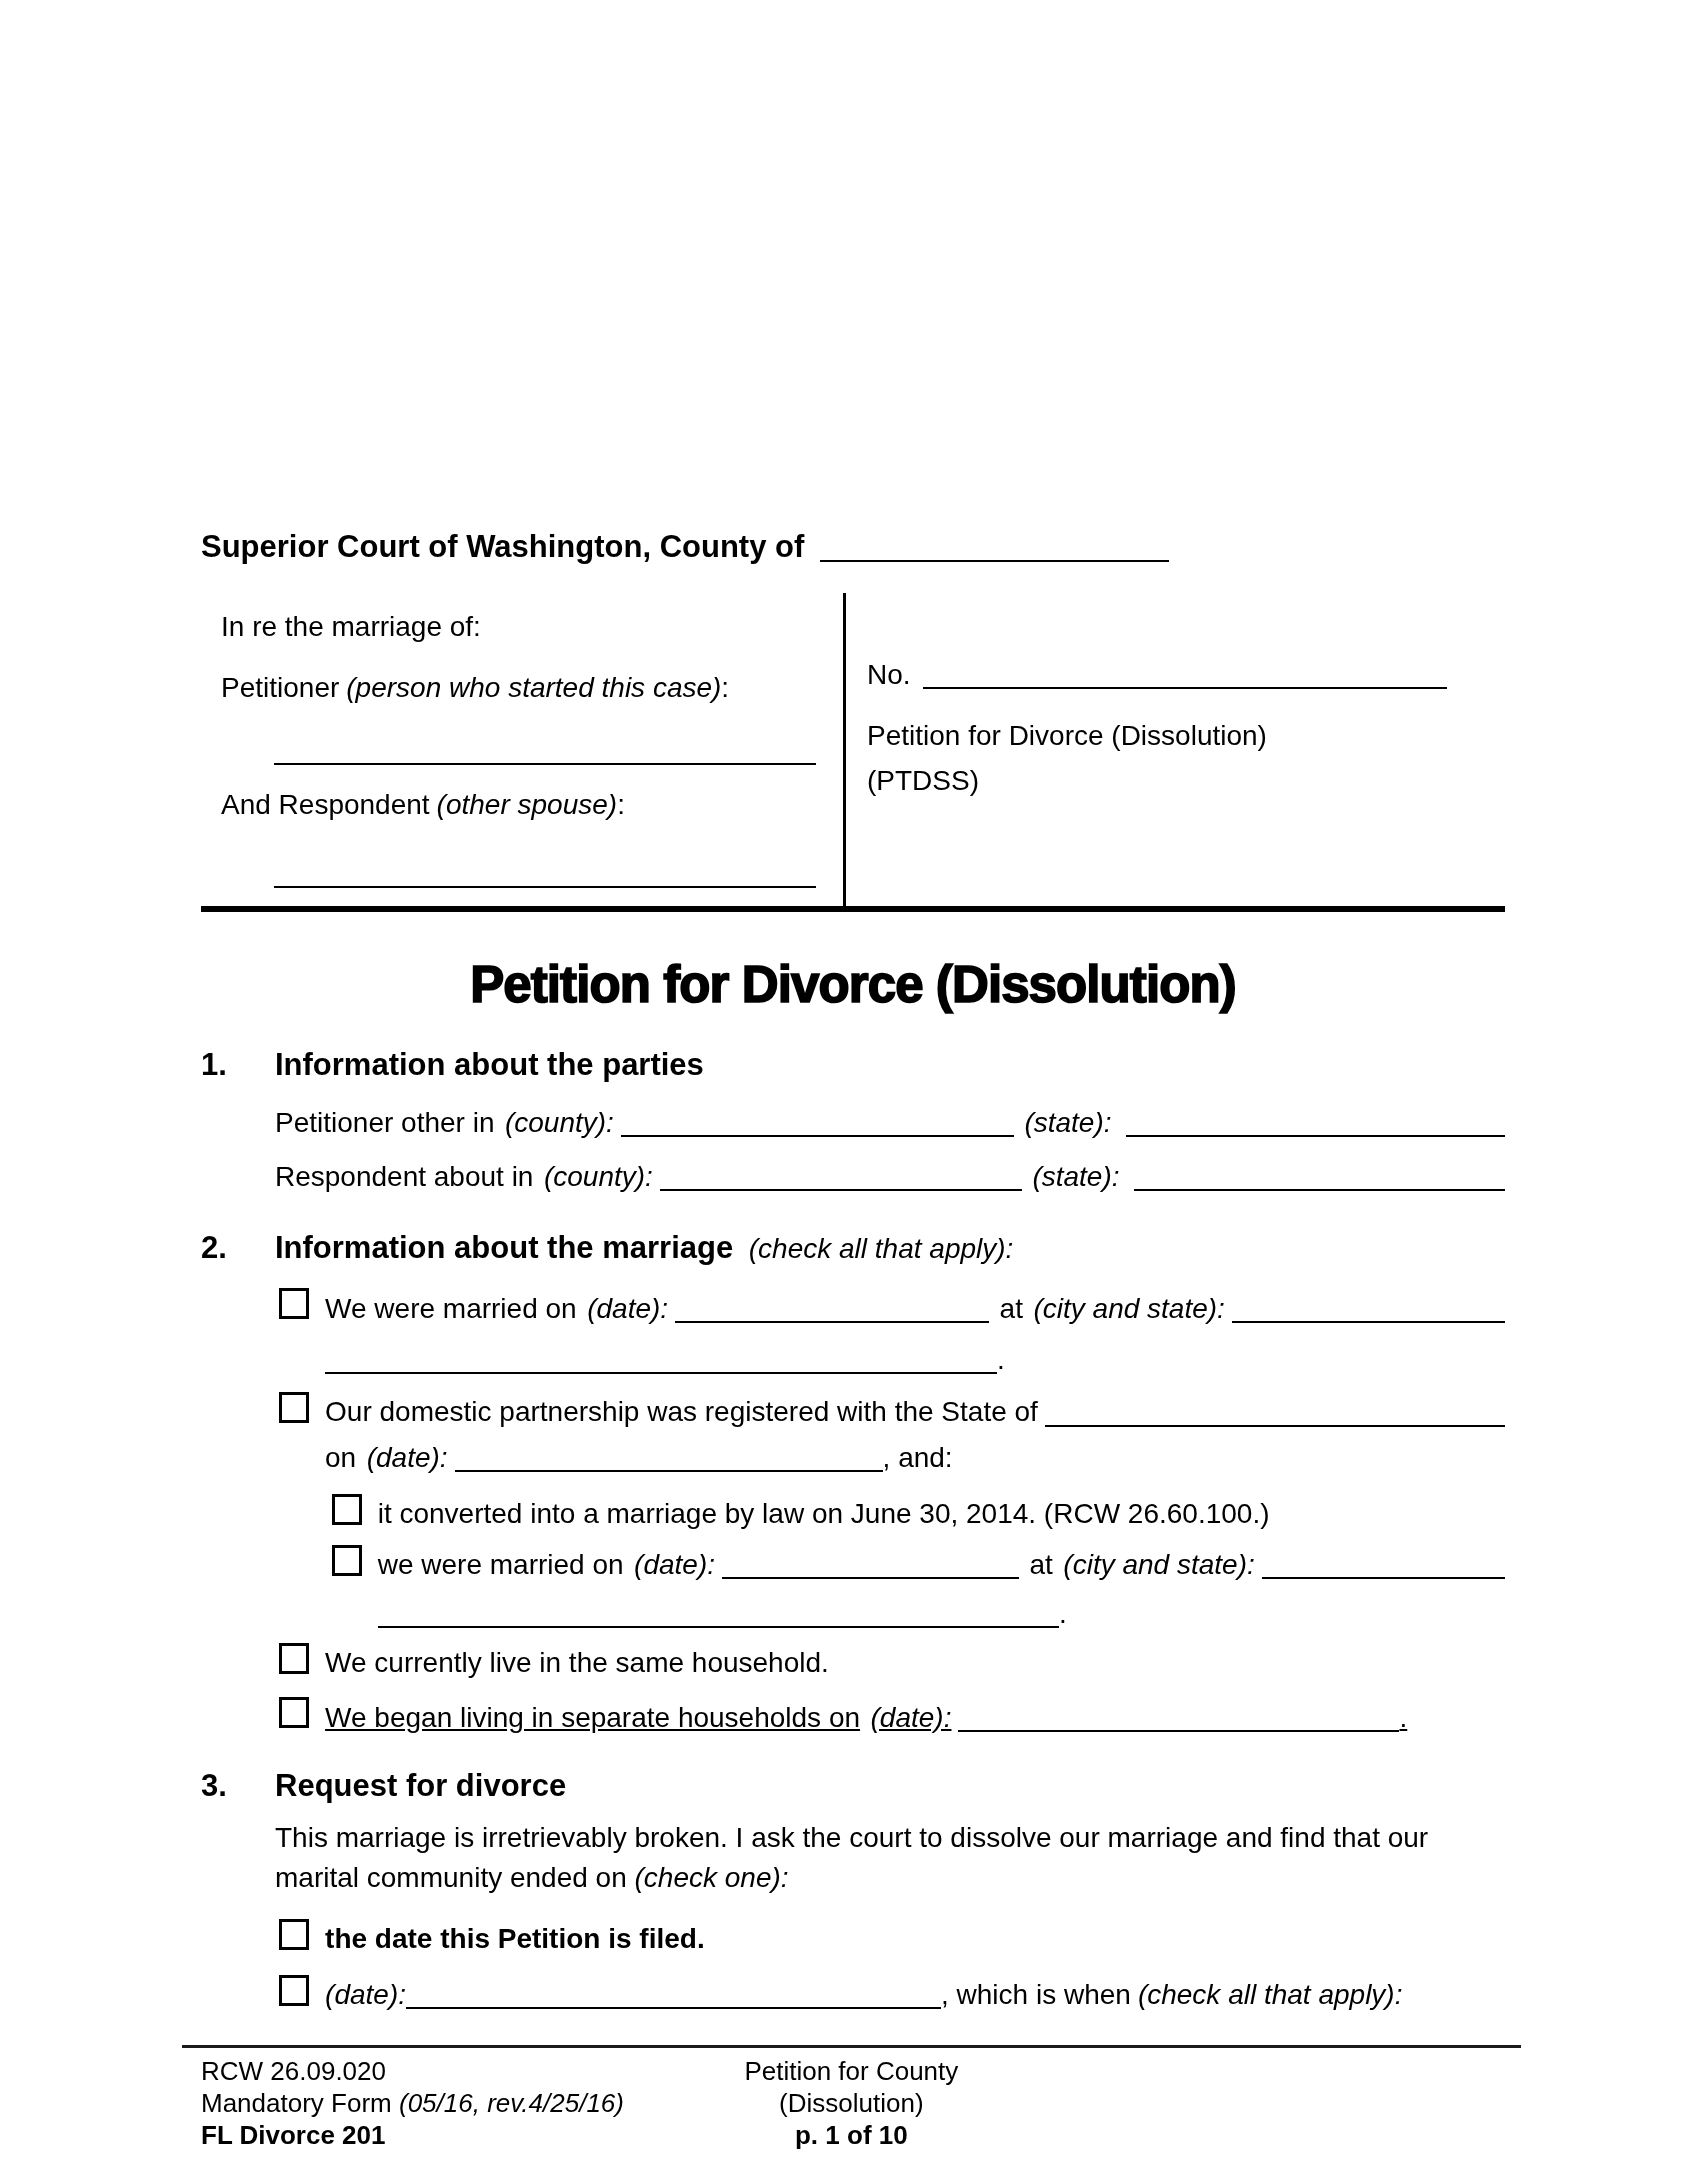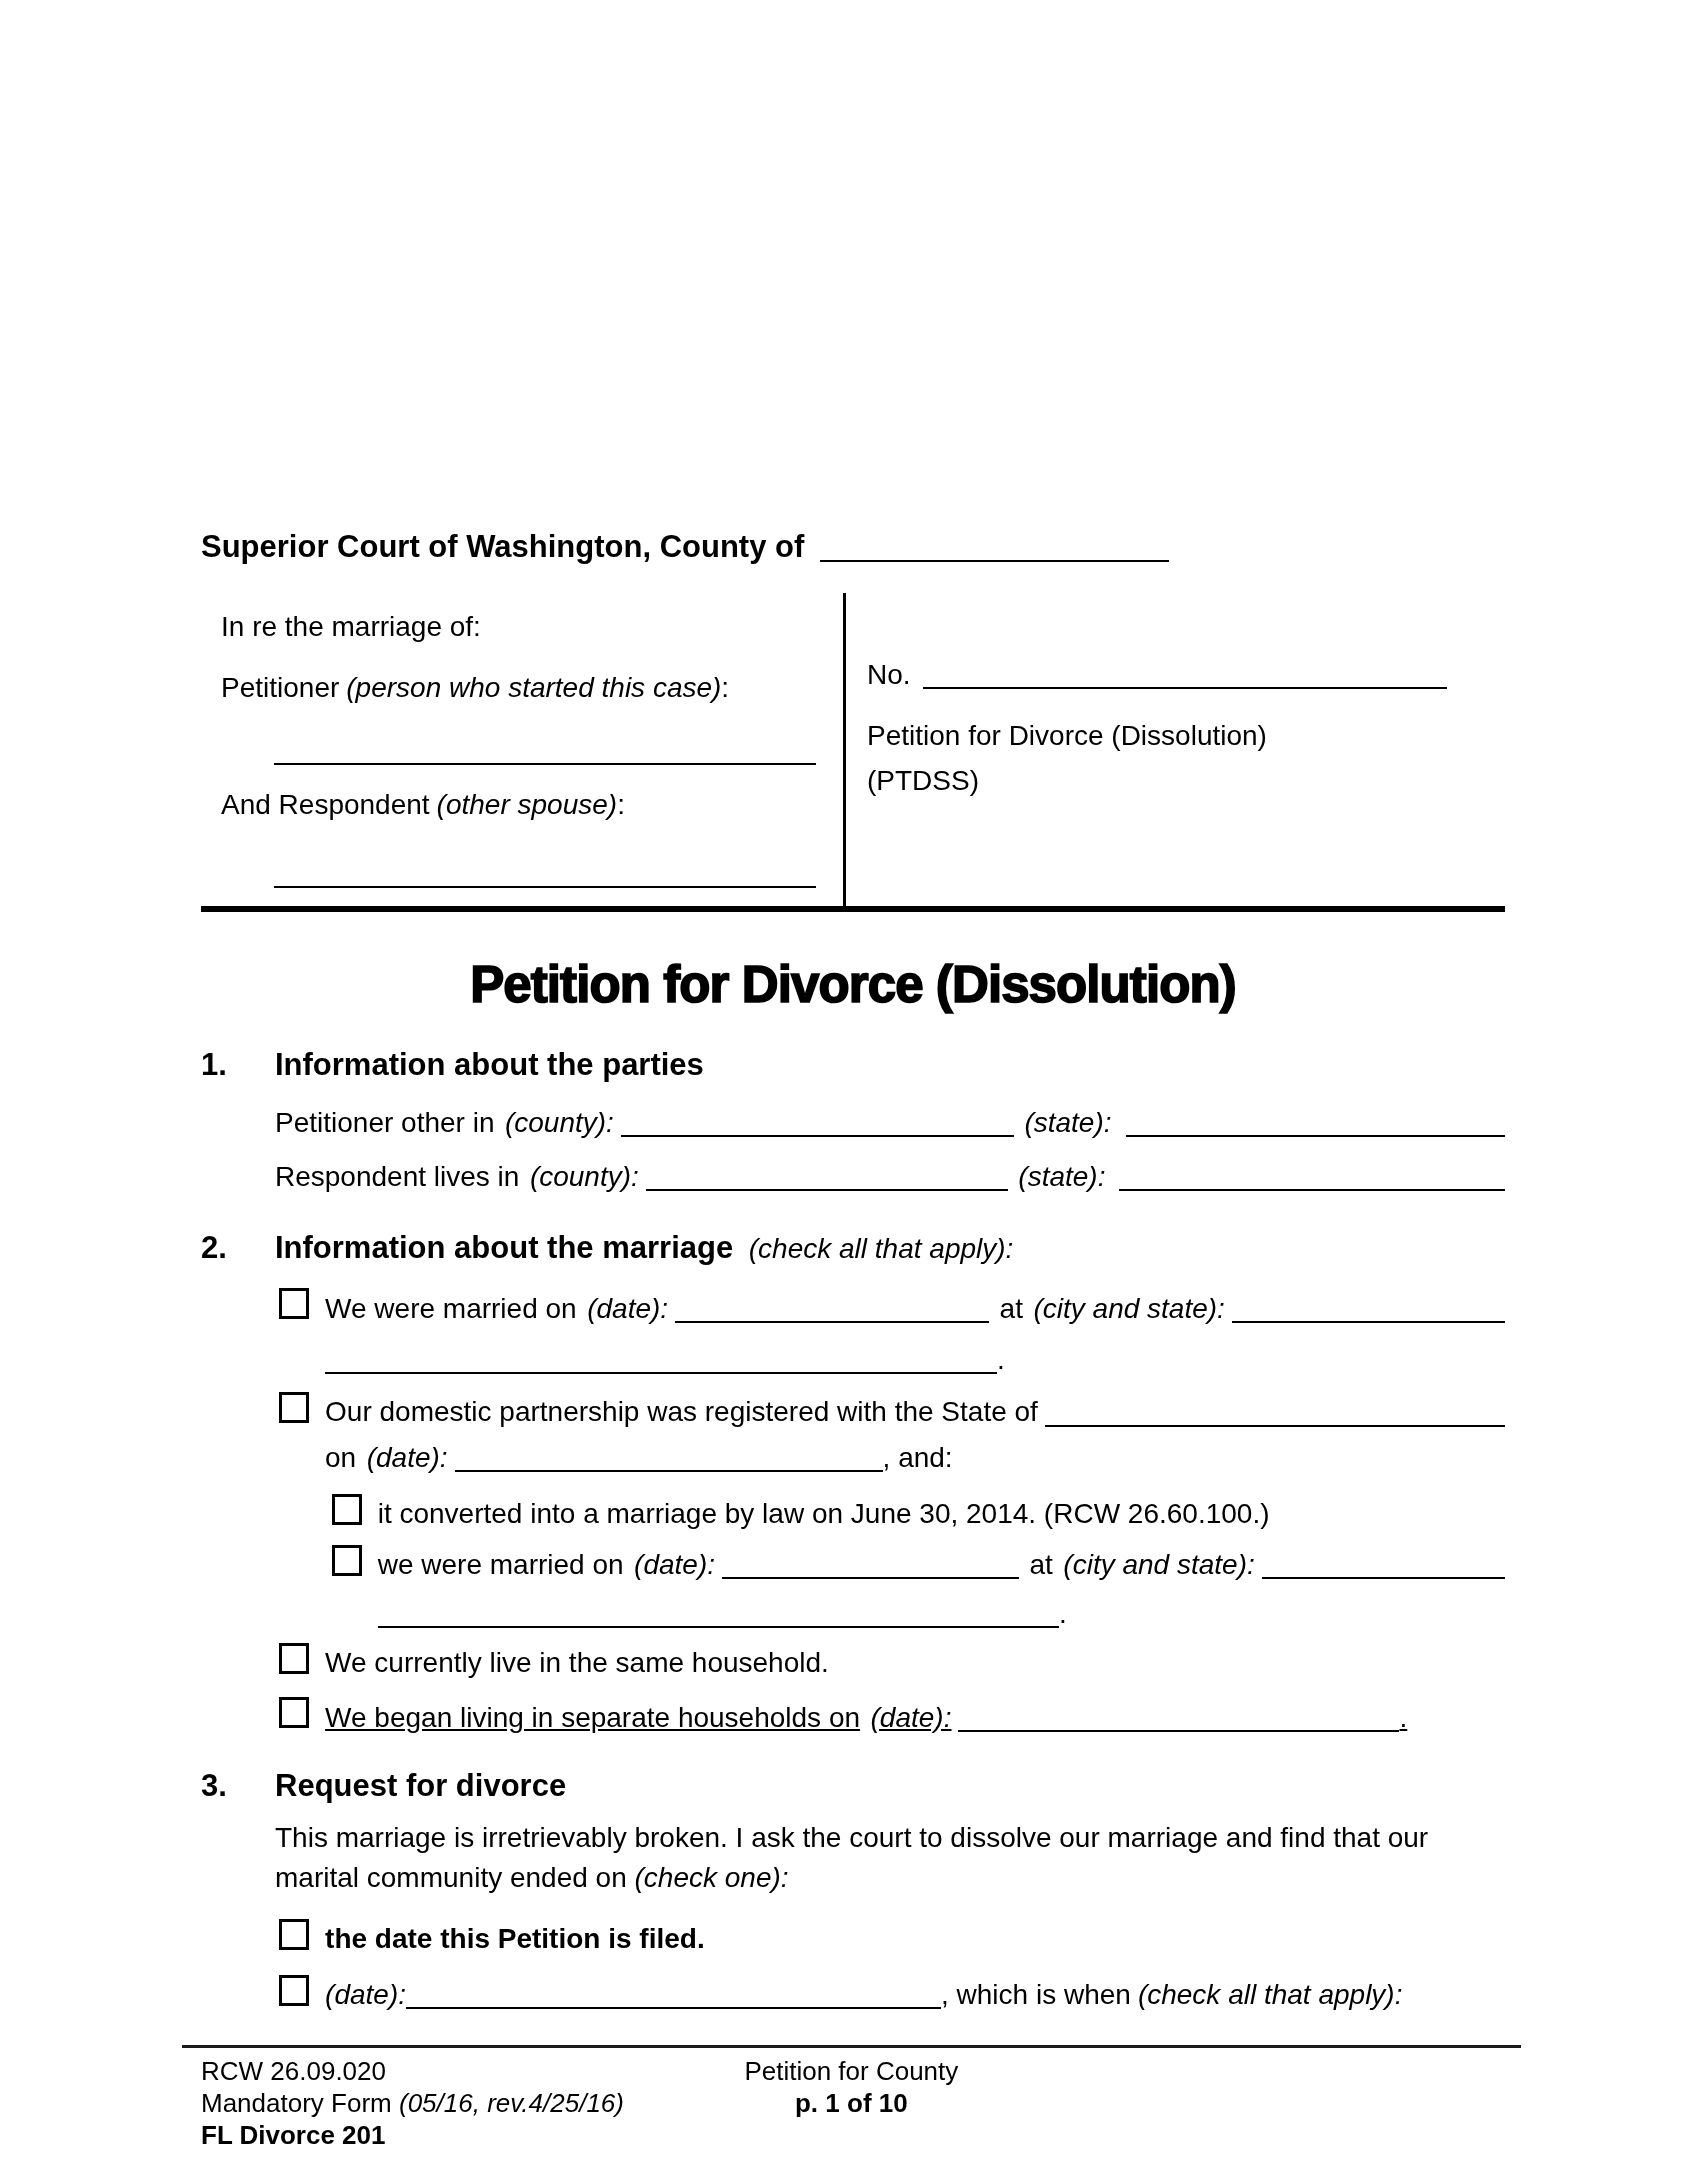--- a/index.html
+++ b/index.html
@@ -165,7 +165,7 @@
         <span class="bl fx ml8"></span>
       </div>
       <div class="row" style="margin-top:10.5px;">
-        <span class="mr">Respondent lives in</span>
+        <span class="mr">Respondent about in</span>
         <span class="it">(county):</span>
         <span class="bl ml8" style="width:362px;"></span>
         <span class="it ml12 mr8">(state):</span>

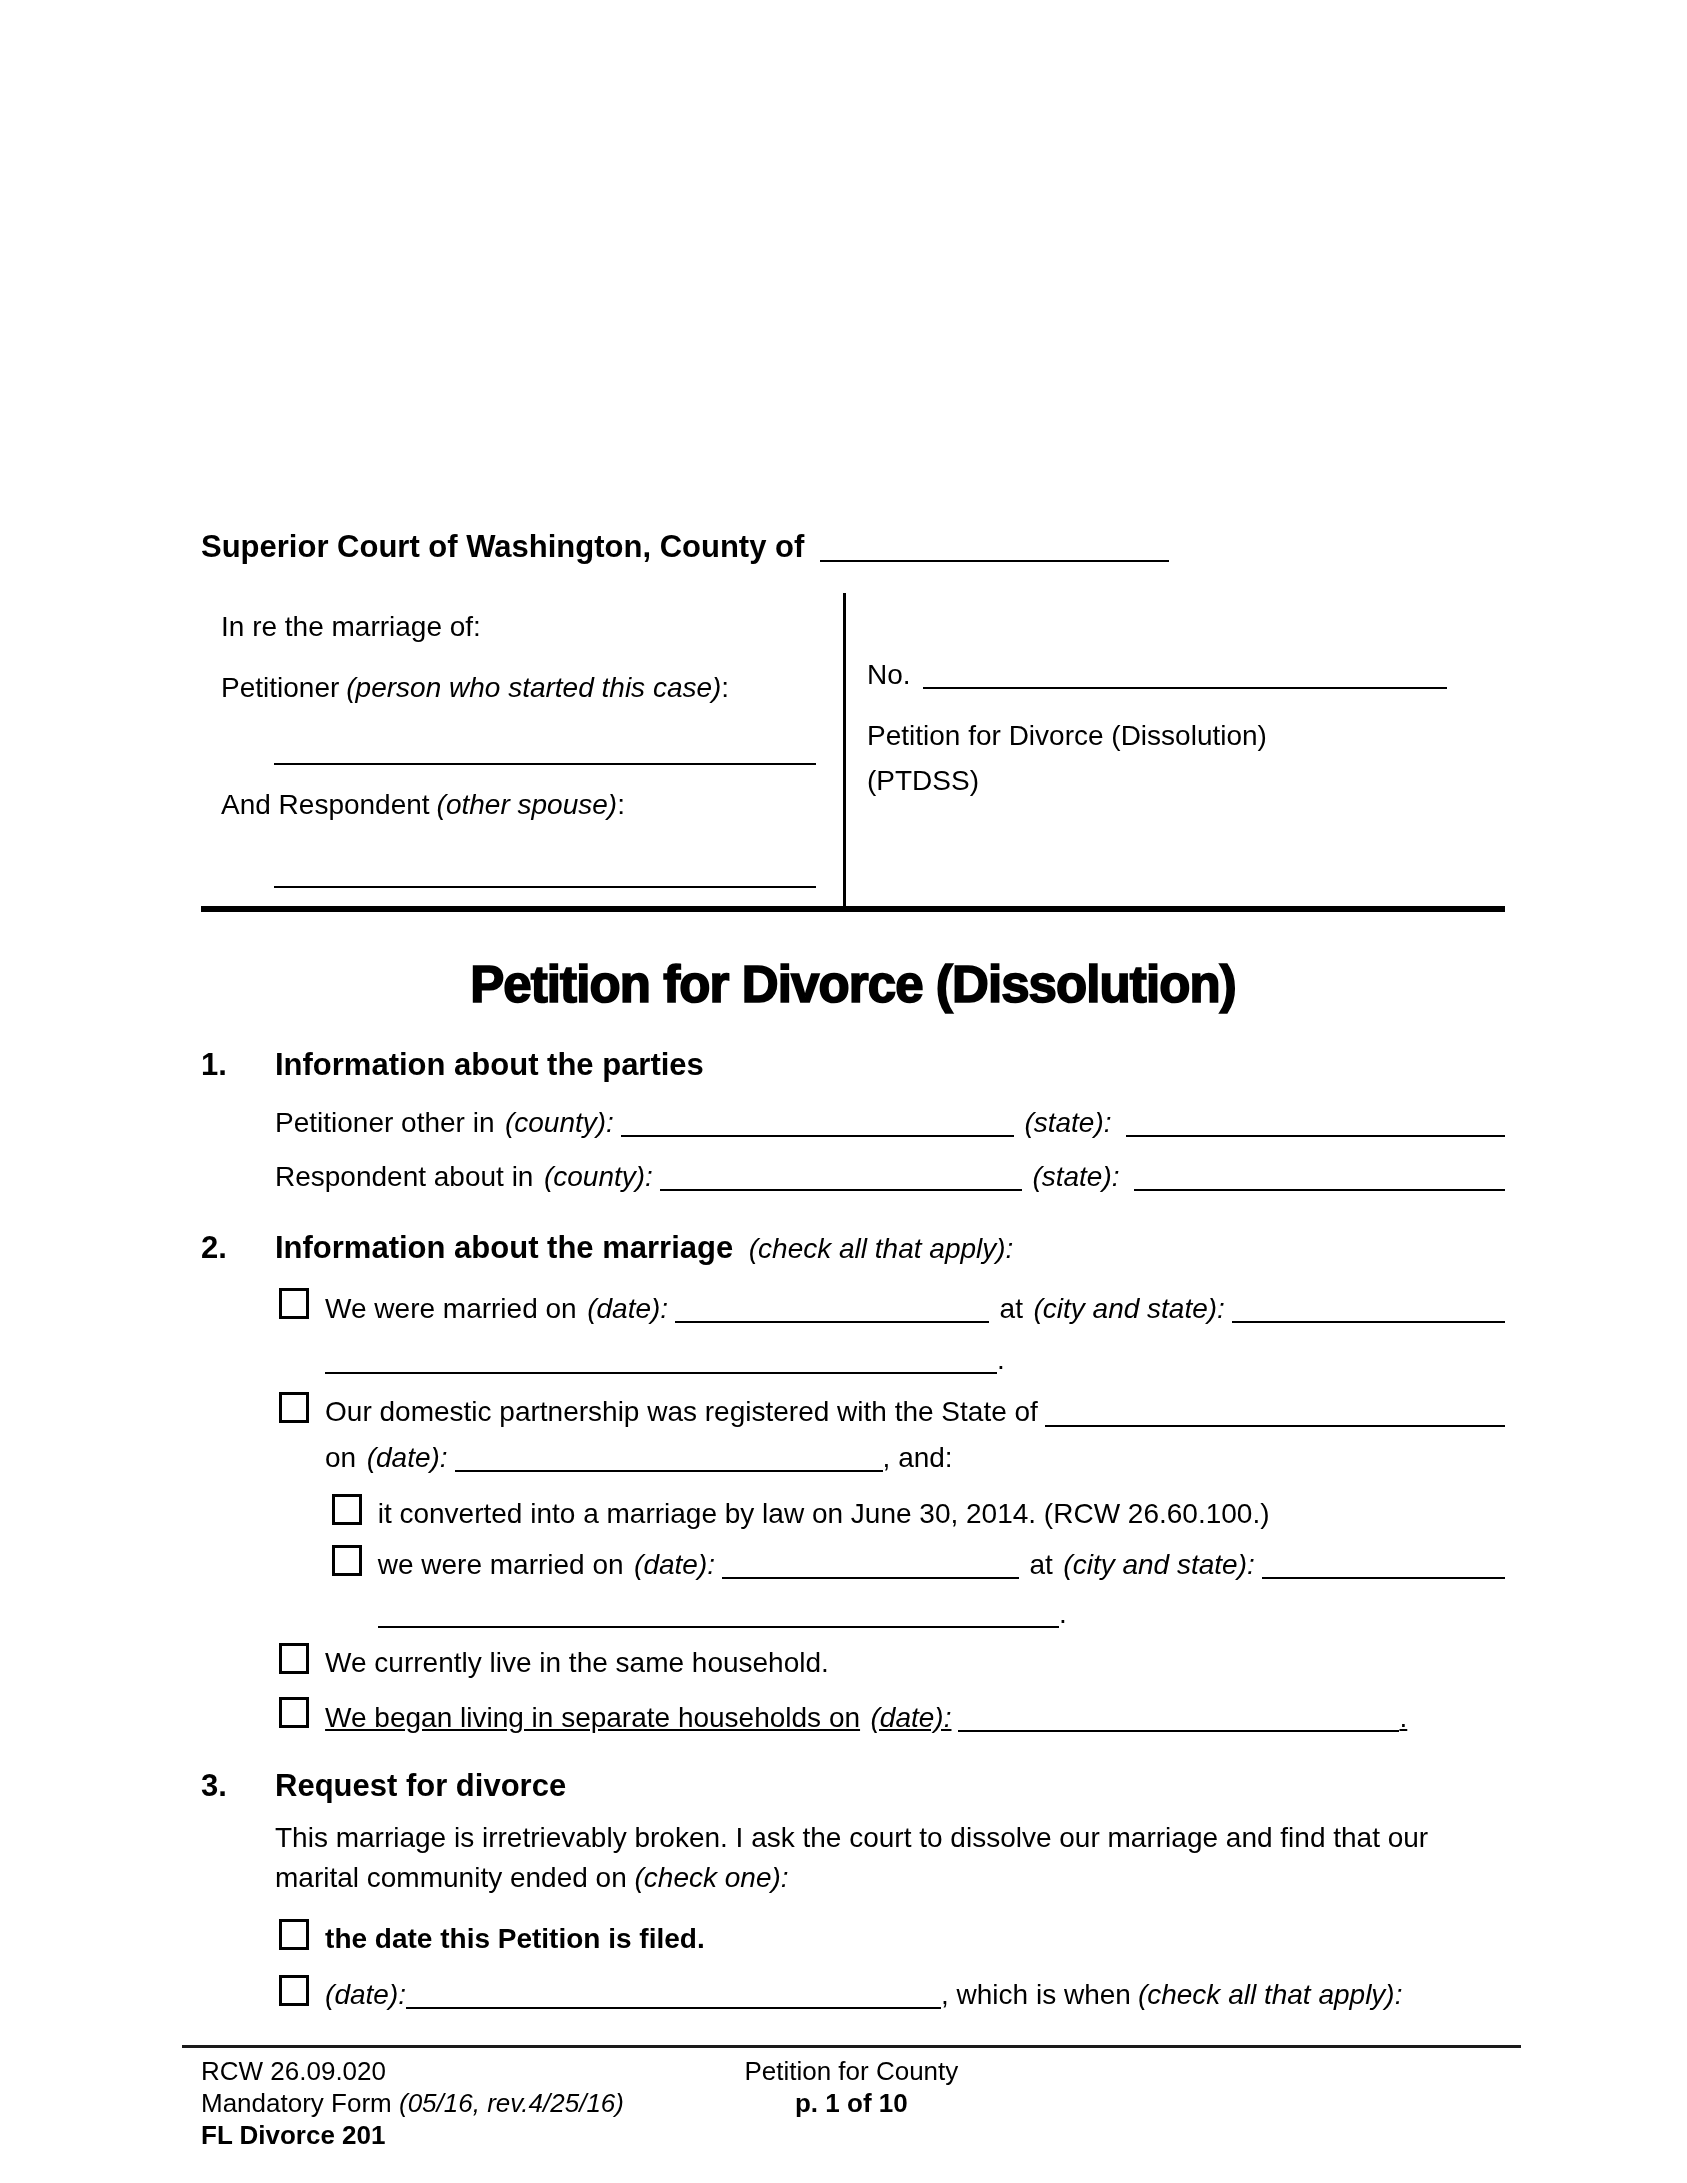--- a/index.html
+++ b/index.html
@@ -275,6 +275,7 @@
     </div>
     <div class="footer-center">
       <div>Petition for County</div>
+      <div>(Dissolution)</div>
       <div class="b">p. 1 of 10</div>
     </div>
   </div>

